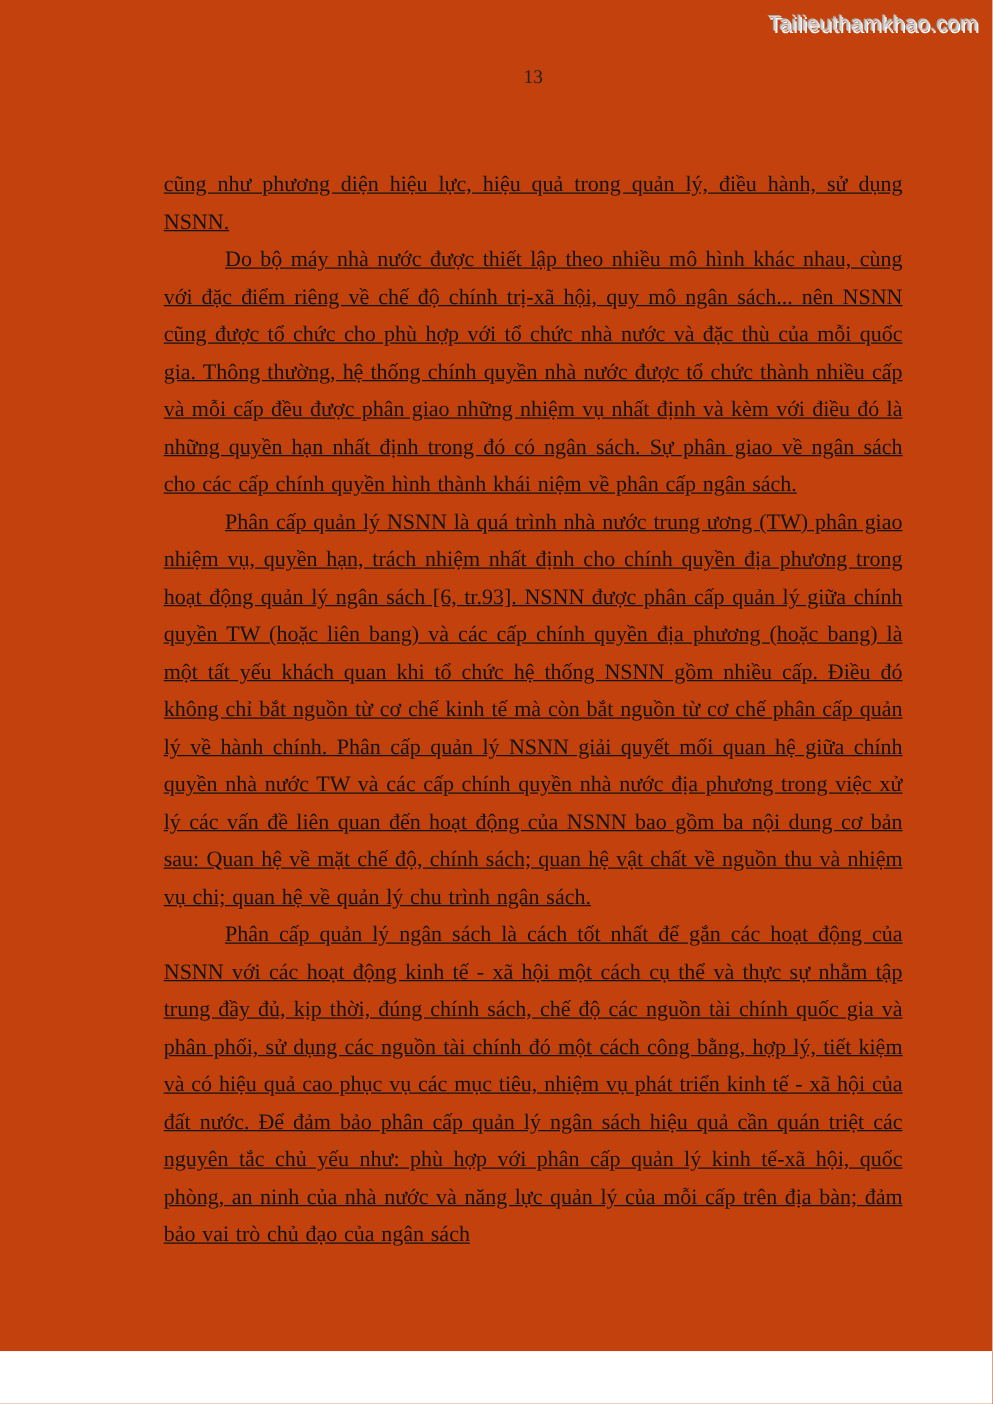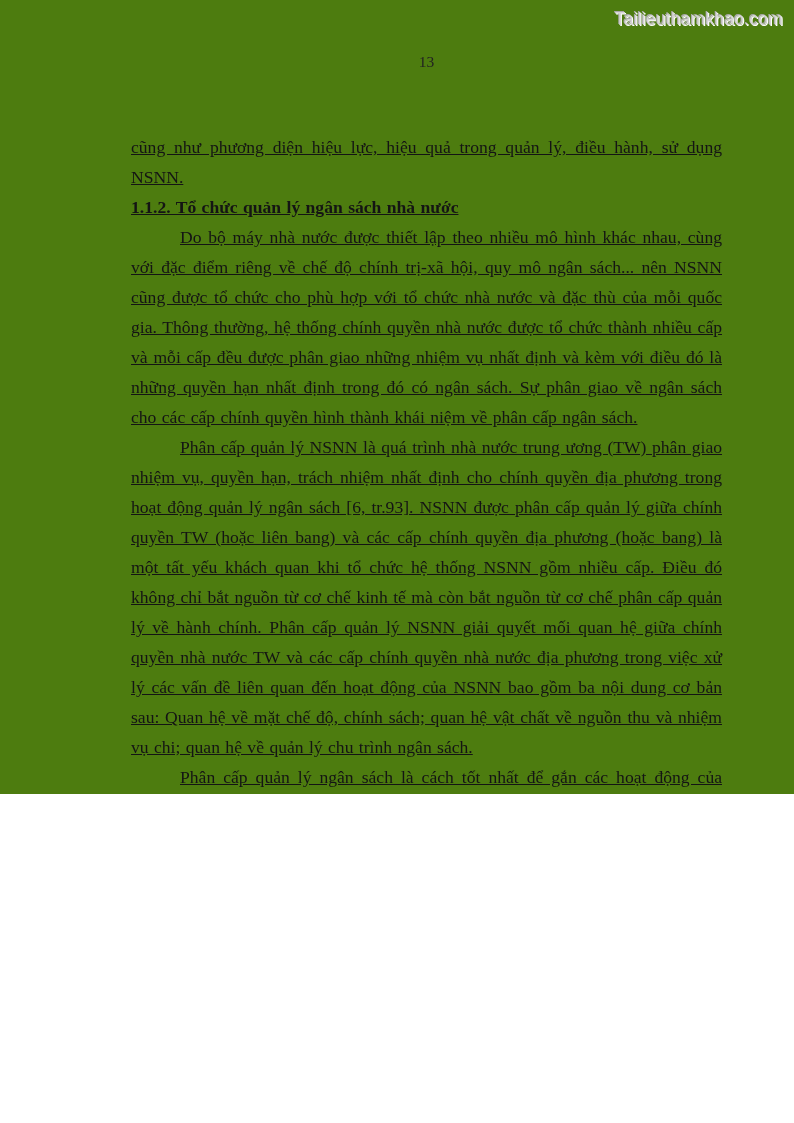--- a/index.html
+++ b/index.html
@@ -11,8 +11,8 @@
   .page {
     position: relative;
     width: 794px;
-    height: 794px;
-    background: #4d7c0f;
+    height: 1081px;
+    background: #c2410c;
     overflow: hidden;
     font-family: "Liberation Serif", "DejaVu Serif", serif;
     color: #141414;

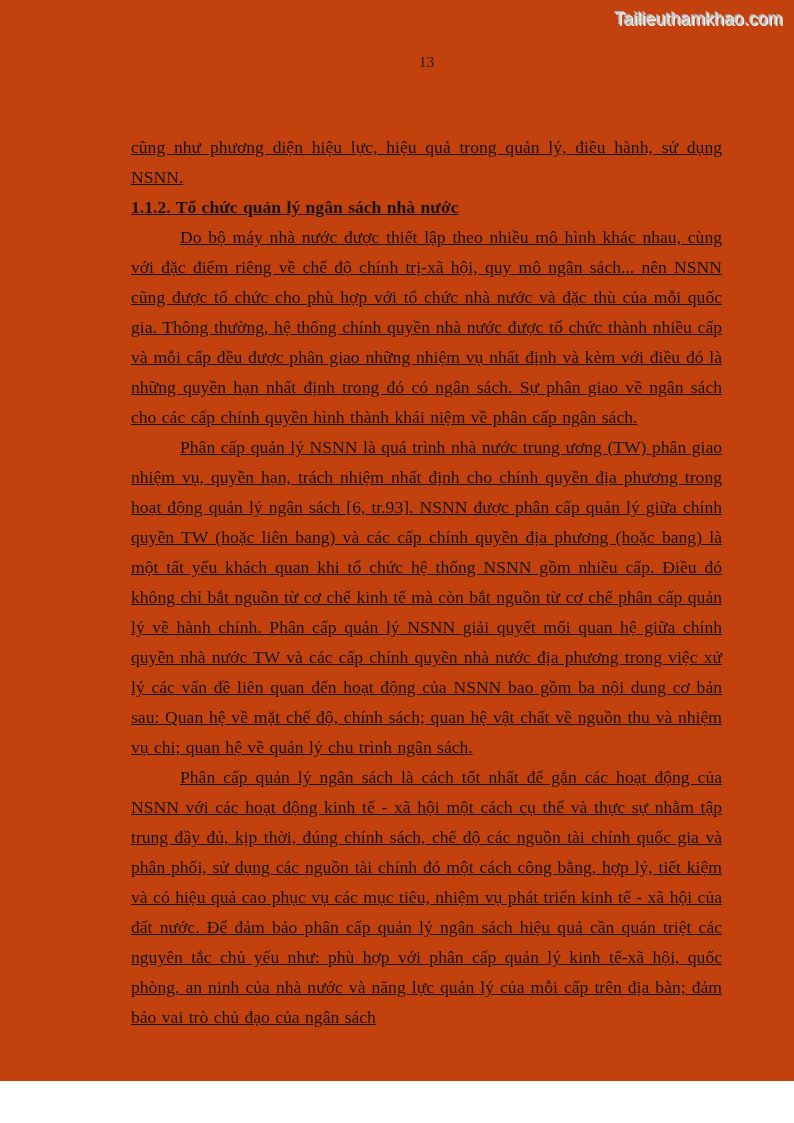--- a/index.html
+++ b/index.html
@@ -89,7 +89,6 @@
 
     <p class="intro-line">cũng như phương diện hiệu lực, hiệu quả trong quản lý, điều hành, sử dụng NSNN.</p>
 
-    <h2 class="heading">1.1.2. Tổ chức quản lý ngân sách nhà nước</h2>
 
 
     <p class="body-paragraph">Do bộ máy nhà nước được thiết lập theo nhiều mô hình khác nhau, cùng với đặc điểm riêng về chế độ chính trị-xã hội, quy mô ngân sách... nên NSNN cũng được tổ chức cho phù hợp với tổ chức nhà nước và đặc thù của mỗi quốc gia. Thông thường, hệ thống chính quyền nhà nước được tổ chức thành nhiều cấp và mỗi cấp đều được phân giao những nhiệm vụ nhất định và kèm với điều đó là những quyền hạn nhất định trong đó có ngân sách. Sự phân giao về ngân sách cho các cấp chính quyền hình thành khái niệm về phân cấp ngân sách.</p>

